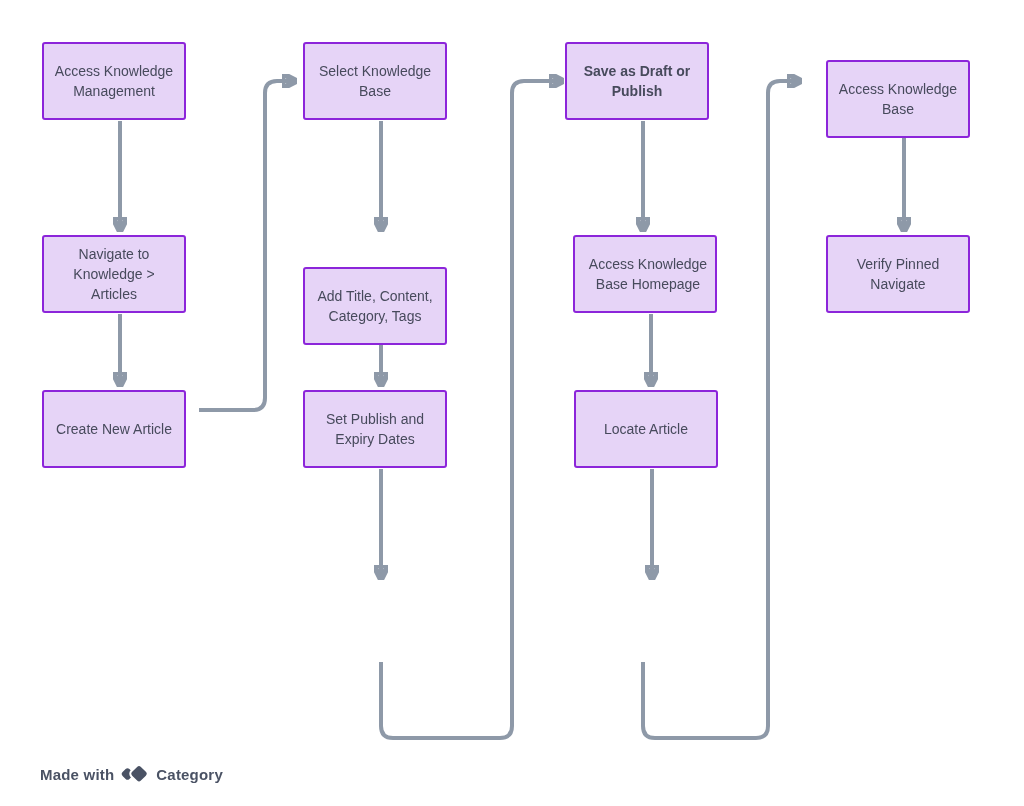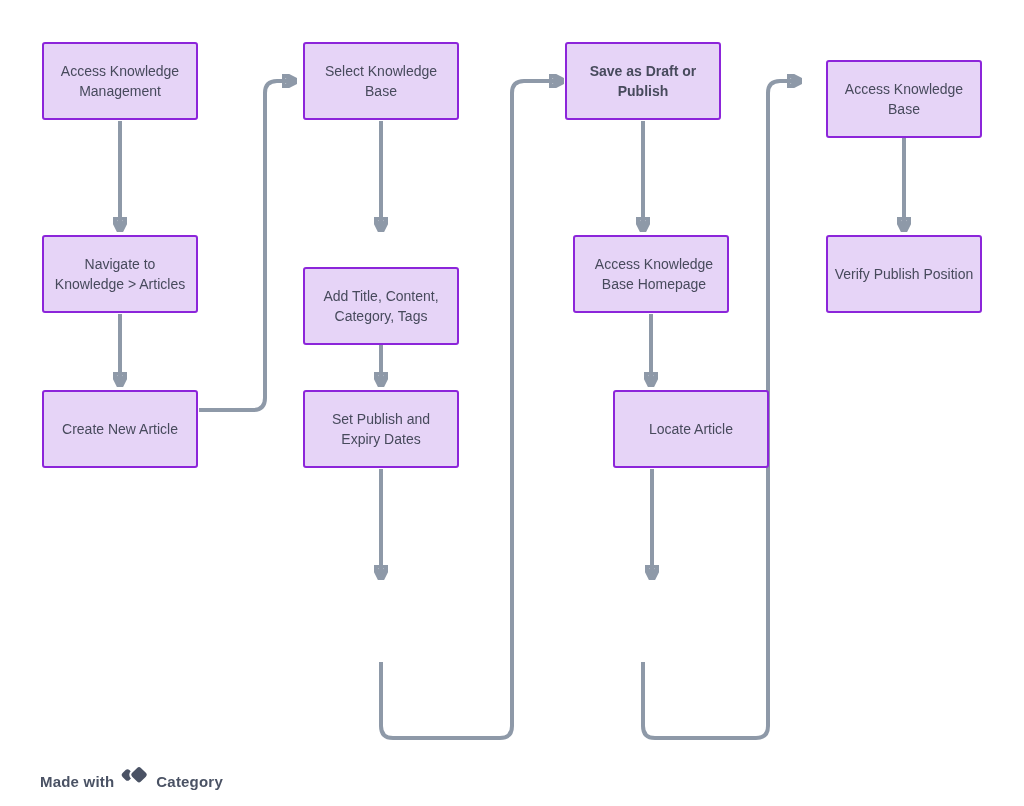--- a/index.html
+++ b/index.html
@@ -31,7 +31,7 @@
   .node {
     position: absolute;
     box-sizing: border-box;
-    width: 156px;
+    width: 144px;
     height: 78px;
     background: #e6d4f7;
     border: 2px solid #8c25da;

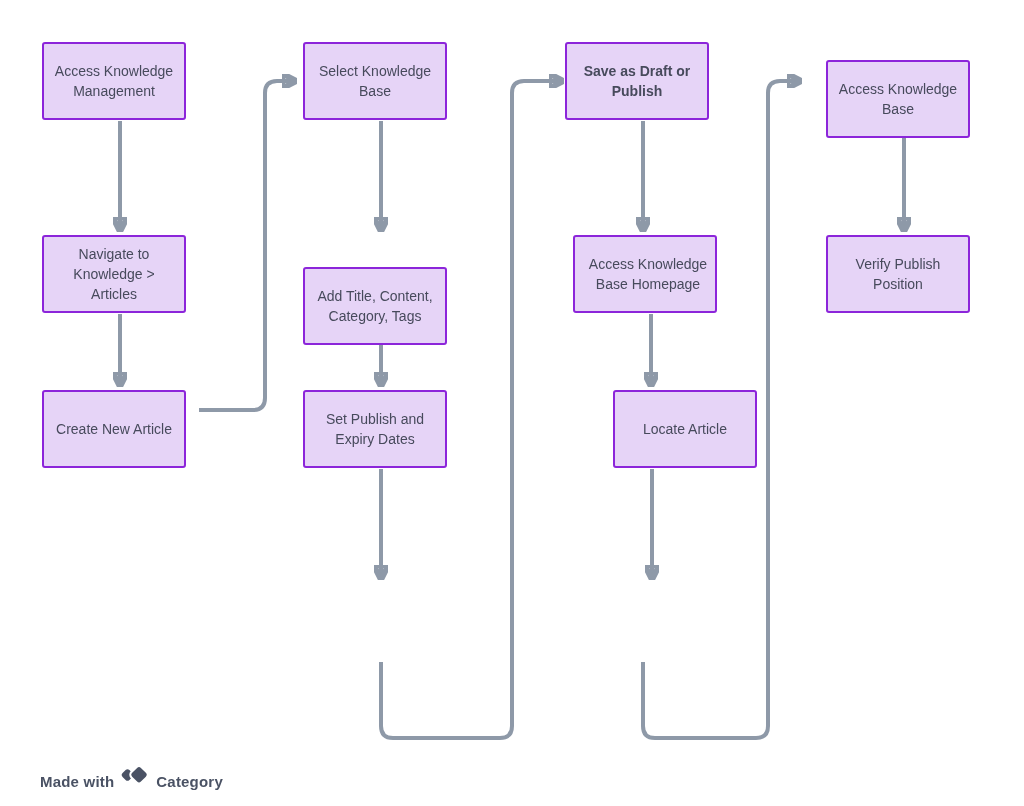--- a/index.html
+++ b/index.html
@@ -131,7 +131,7 @@
     <span>Access Knowledge Base</span>
   </div>
   <div class="node" style="left:826px; top:235px;">
-    <span>Verify Publish Position</span>
+    <span>Verify Pinned Navigate</span>
   </div>
 
   <div class="watermark">

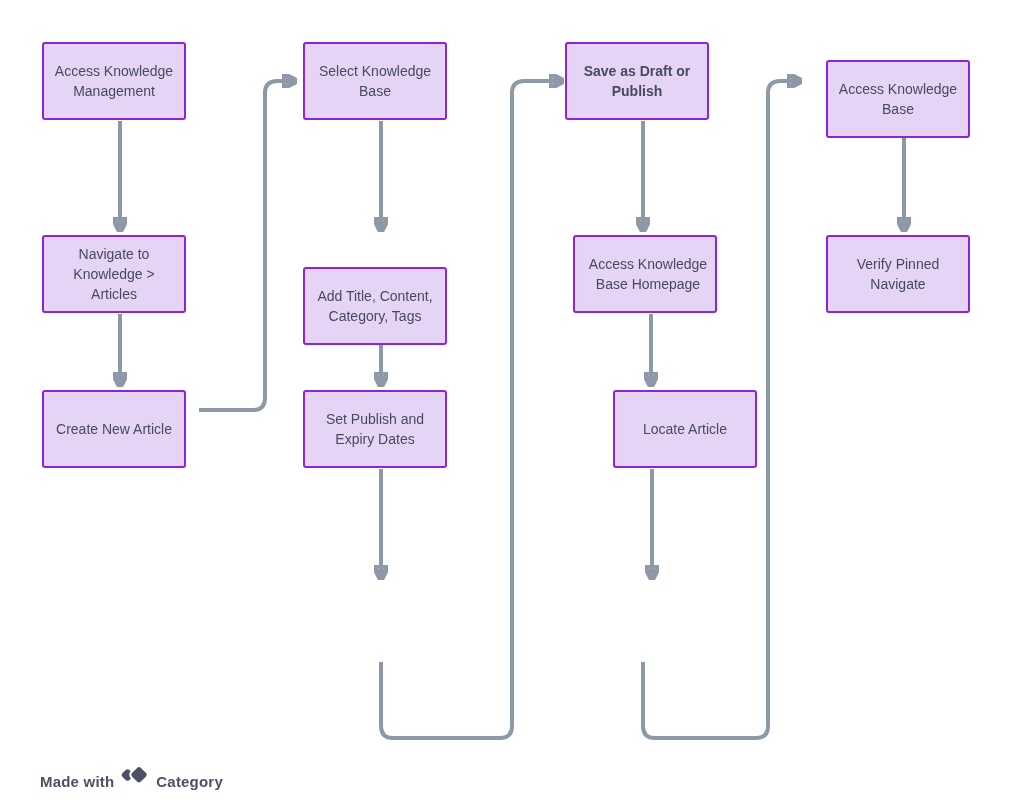--- a/index.html
+++ b/index.html
@@ -123,7 +123,7 @@
   <div class="node" style="left:573px; top:235px;padding-left:12px;">
     <span>Access Knowledge Base Homepage</span>
   </div>
-  <div class="node" style="left:574px; top:390px;margin-left:39px;">
+  <div class="node" style="left:574px; top:390px;">
     <span>Locate Article</span>
   </div>
 

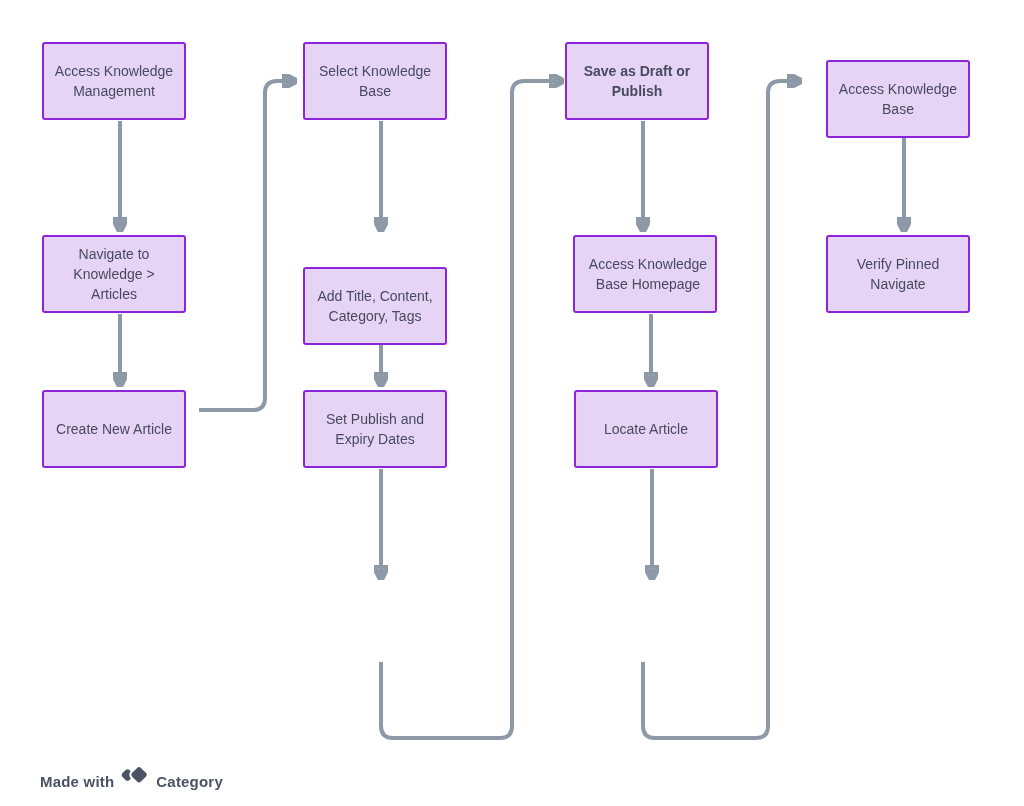--- a/index.html
+++ b/index.html
@@ -52,7 +52,7 @@
     top: 758px;
     height: 32px;
     display: flex;
-    align-items: flex-end;
+    align-items: center;
     gap: 6px;
     color: #4a5264;
     font-size: 15px;

